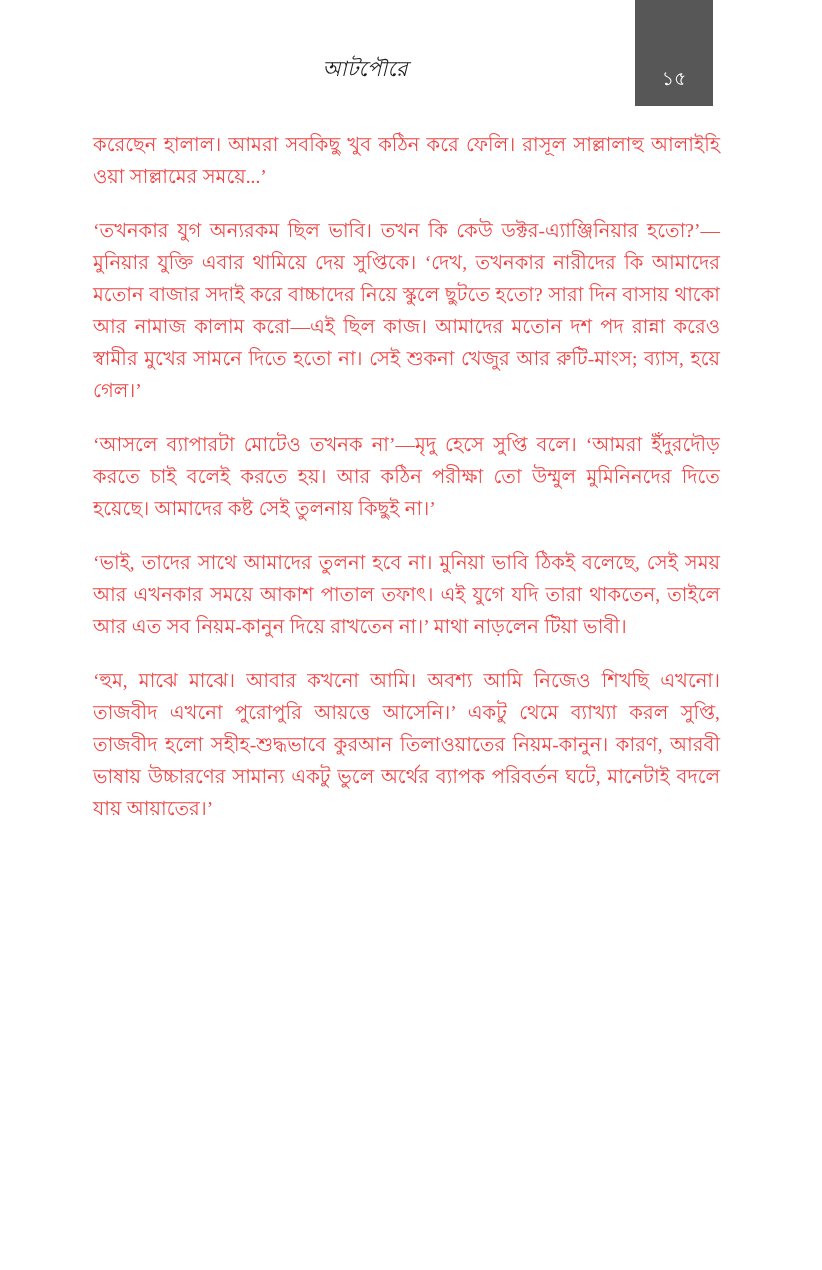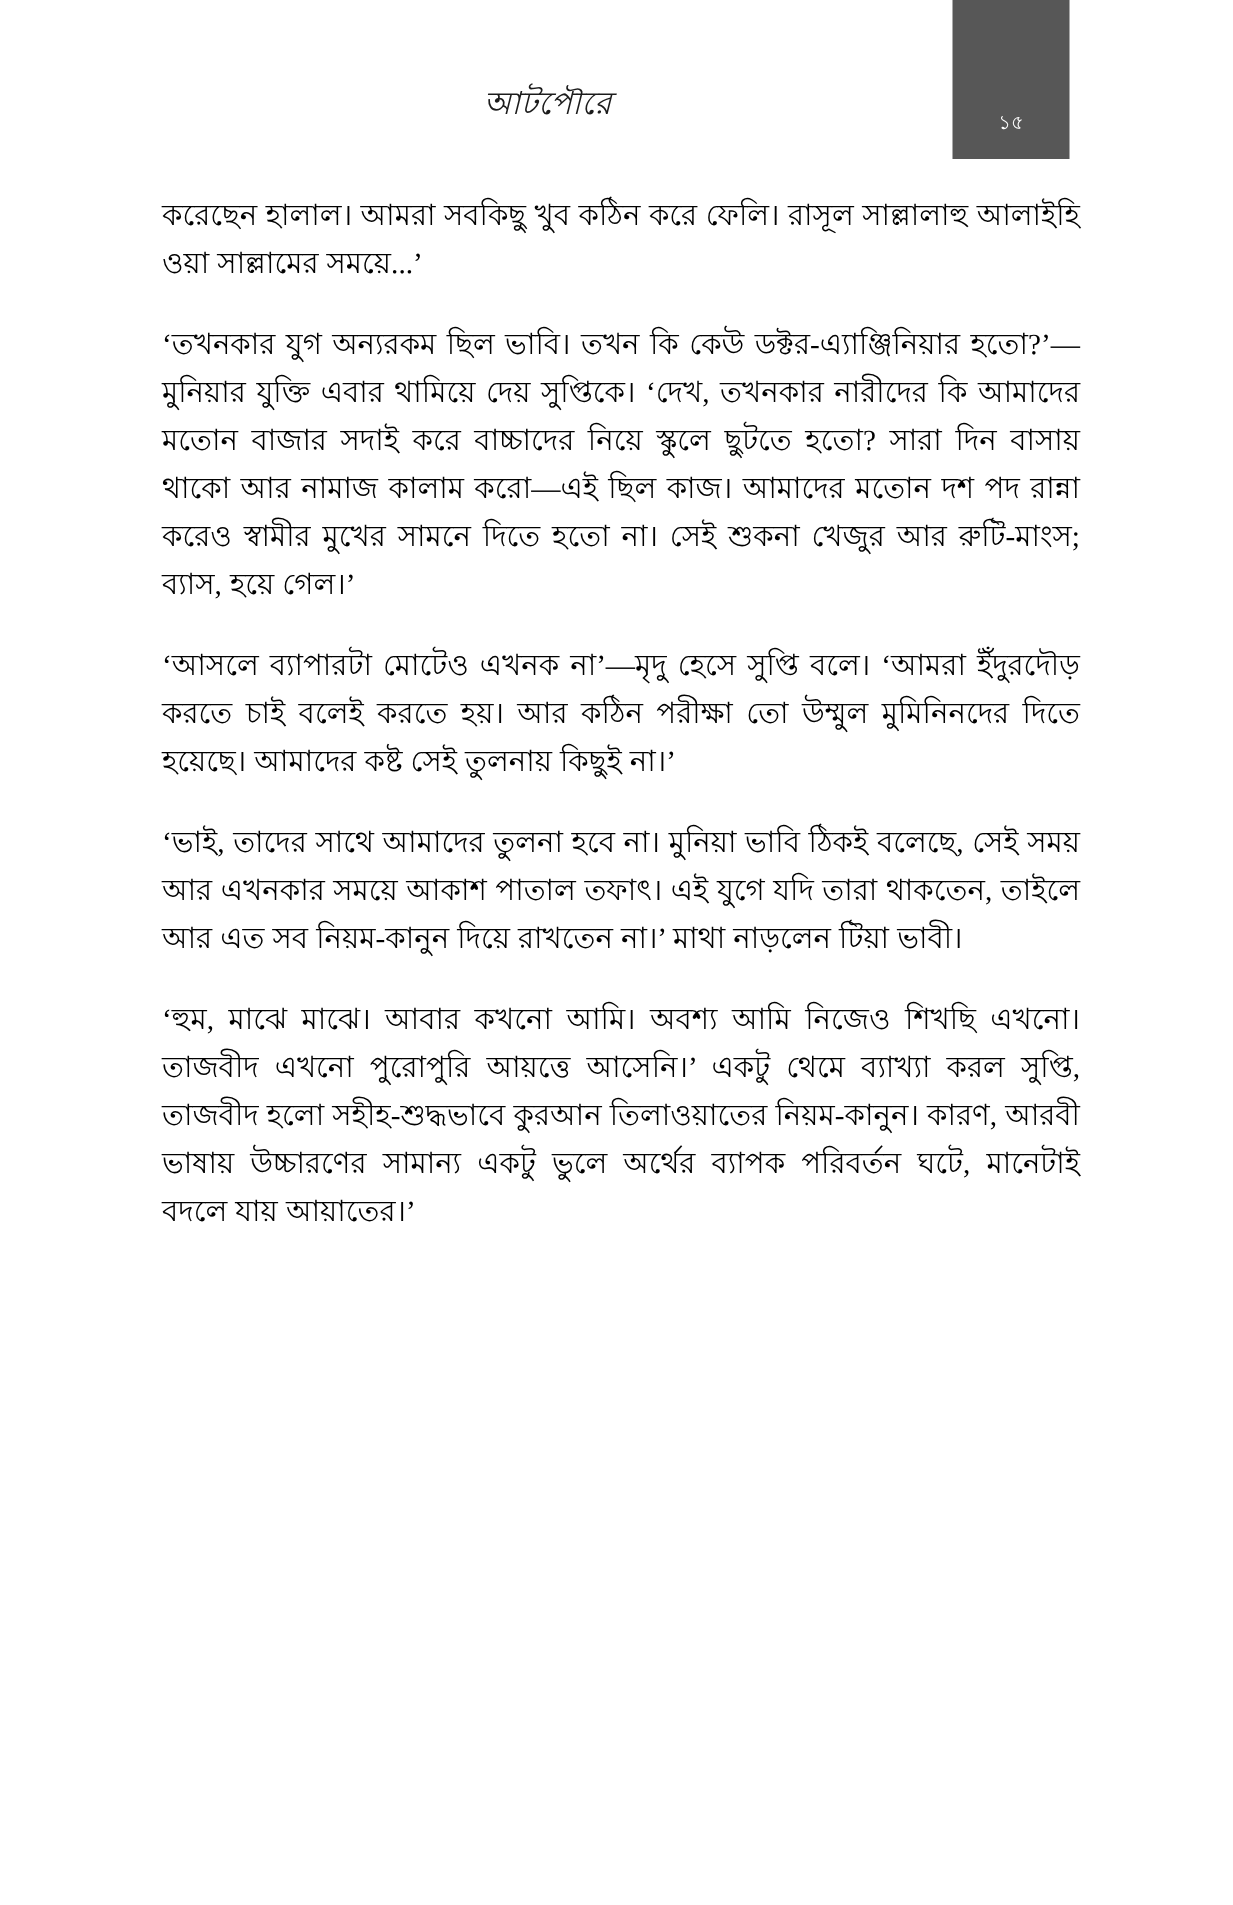--- a/index.html
+++ b/index.html
@@ -59,7 +59,7 @@
     text-align: center;
     color: #ffffff;
     font-family: "Liberation Serif", "DejaVu Serif", serif;
-    font-size: 13px;
+    font-size: 19px;
     line-height: 1;
   }
 

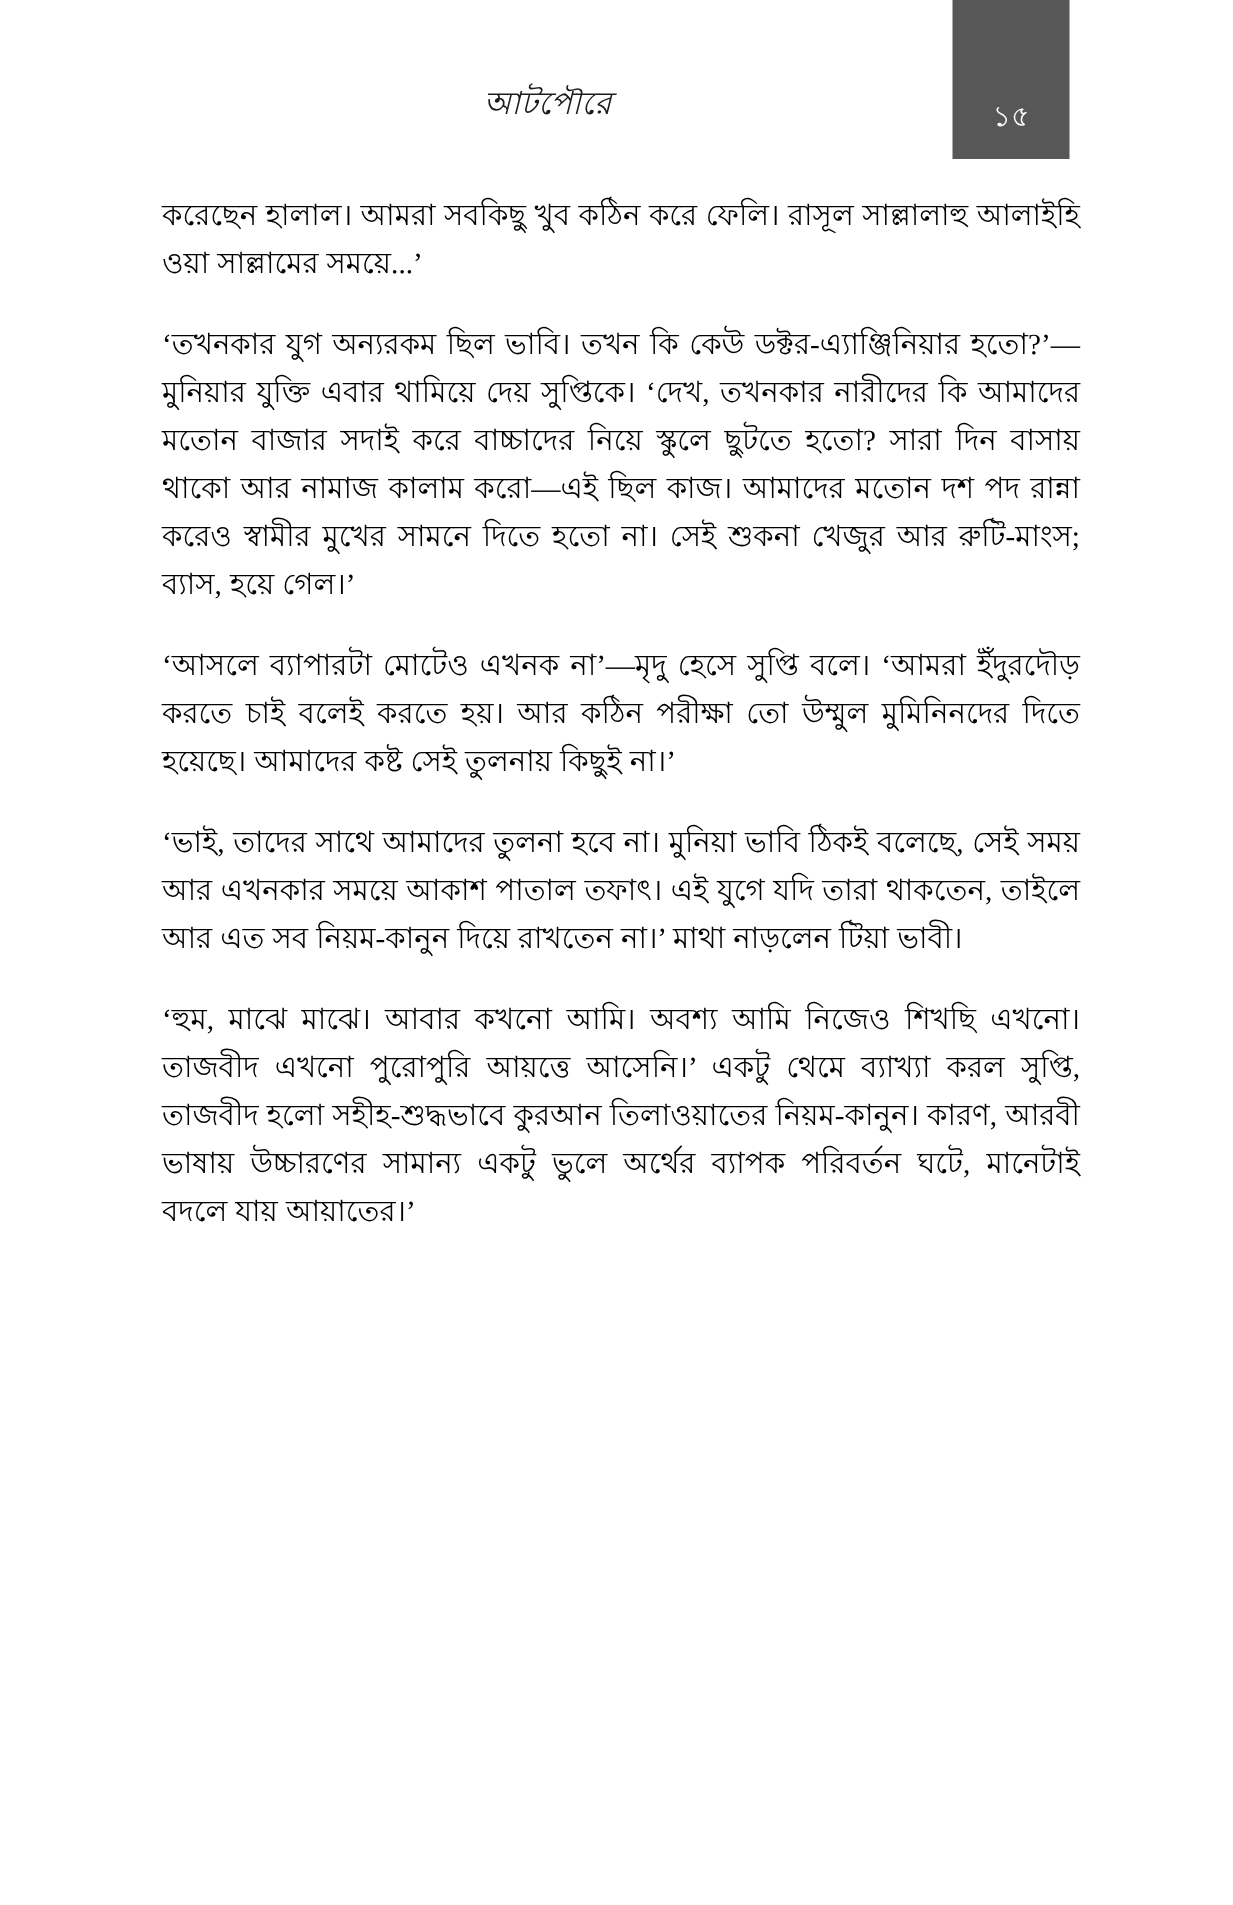--- a/index.html
+++ b/index.html
@@ -71,13 +71,13 @@
     width: 628px;
   }
   .para {
-    margin: 0 0 22px 16px;
+    margin: 0 0 22px 1px;
     text-align: justify;
     text-justify: inter-word;
     font-family: "Liberation Serif", "DejaVu Serif", serif;
     font-size: 19.5px;
     line-height: 32px;
-    color: #000000;
+    color: #ef4444;
     word-spacing: 0.5px;
     hyphens: none;
   }

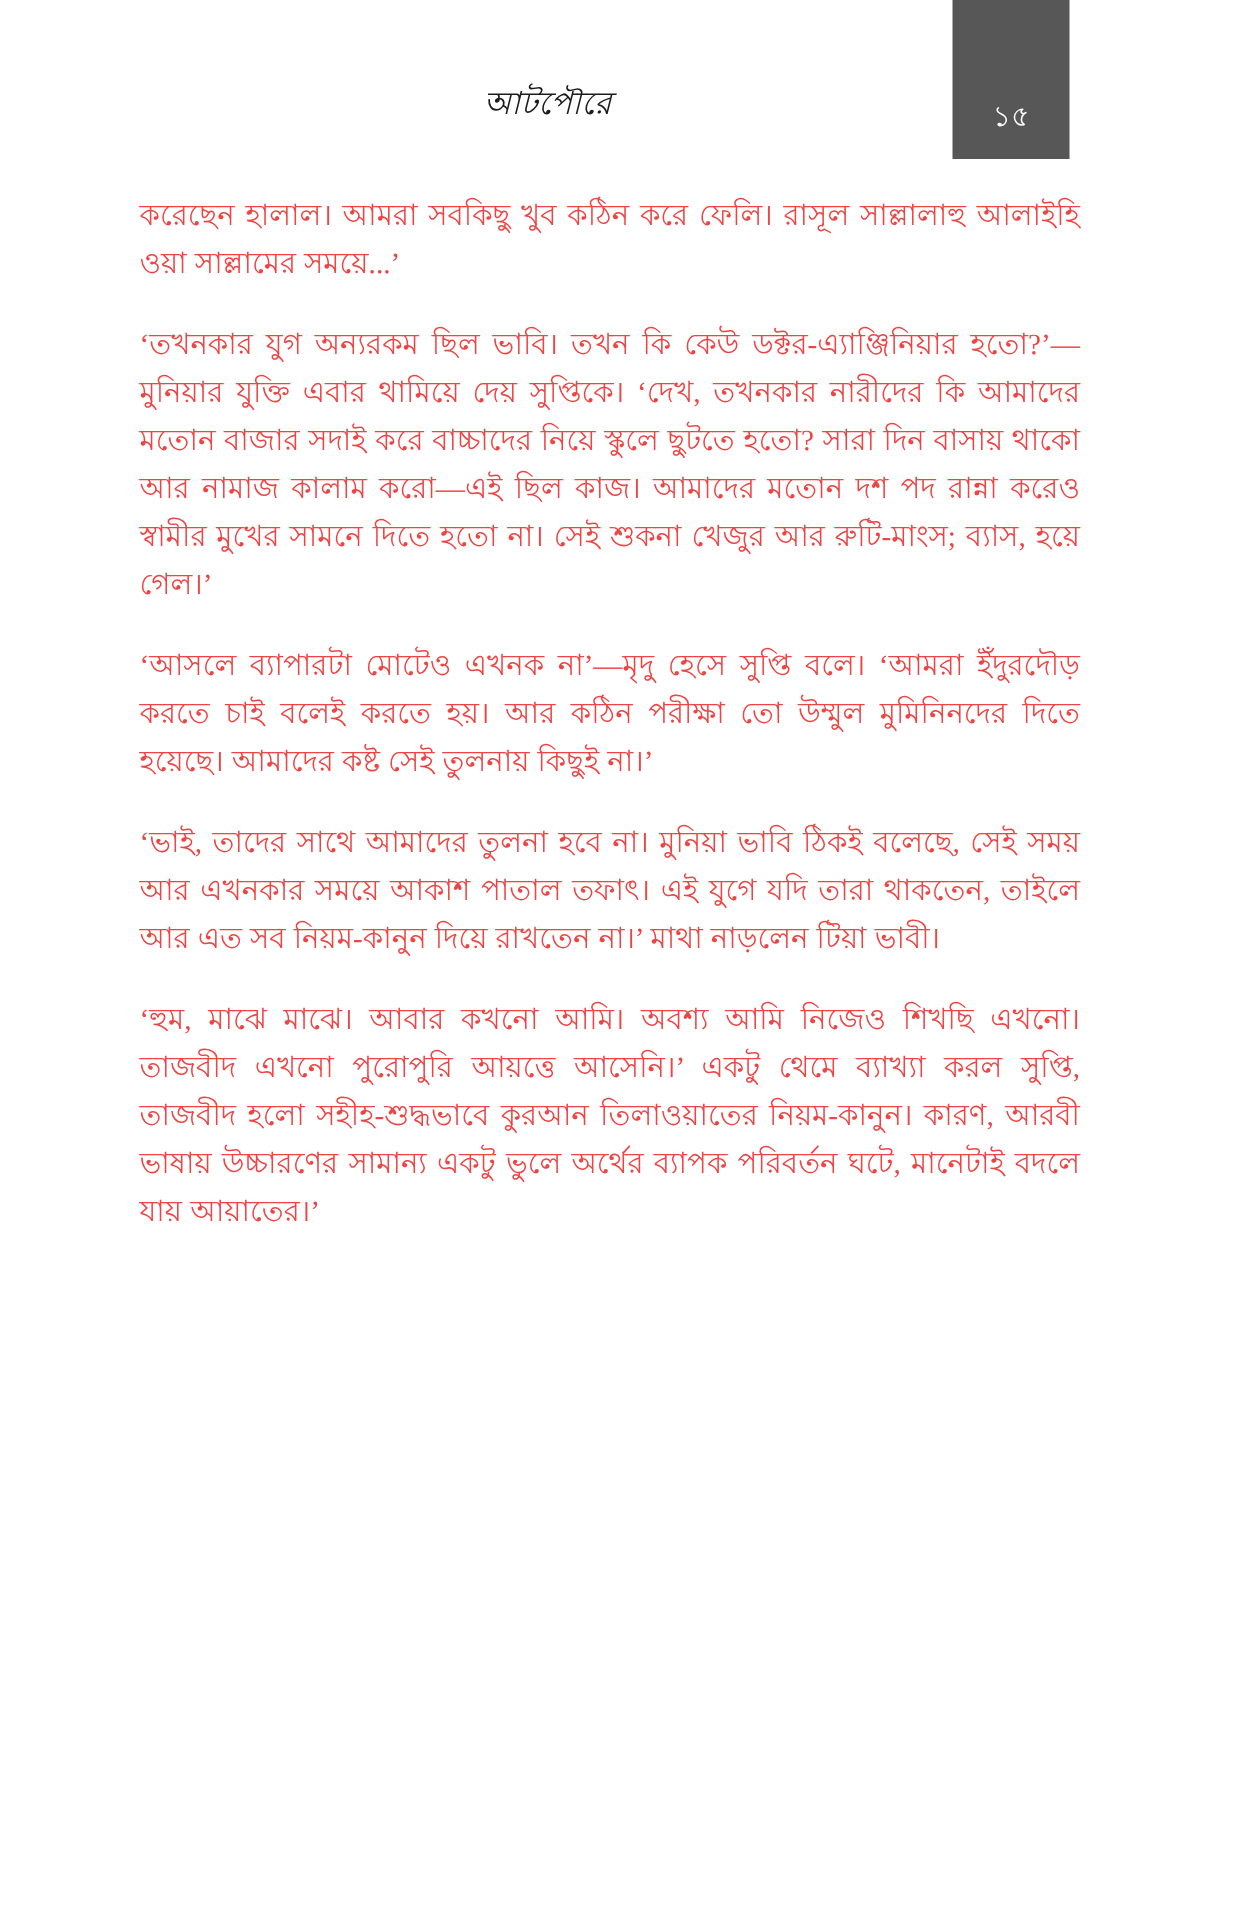--- a/index.html
+++ b/index.html
@@ -103,7 +103,7 @@
   <div class="body-block">
     <p class="para last-line-left">করেছেন হালাল। আমরা সবকিছু খুব কঠিন করে ফেলি। রাসূল সাল্লালাহু আলাইহি ওয়া সাল্লামের সময়ে...’</p>
     <p class="para last-line-left">‘তখনকার যুগ অন্যরকম ছিল ভাবি। তখন কি কেউ ডক্টর-এ্যাঞ্জিনিয়ার হতো?’—মুনিয়ার যুক্তি এবার থামিয়ে দেয় সুপ্তিকে। ‘দেখ, তখনকার নারীদের কি আমাদের মতোন বাজার সদাই করে বাচ্চাদের নিয়ে স্কুলে ছুটতে হতো? সারা দিন বাসায় থাকো আর নামাজ কালাম করো—এই ছিল কাজ। আমাদের মতোন দশ পদ রান্না করেও স্বামীর মুখের সামনে দিতে হতো না। সেই শুকনা খেজুর আর রুটি-মাংস; ব্যাস, হয়ে গেল।’</p>
-    <p class="para last-line-left">‘আসলে ব্যাপারটা মোটেও এখনক না’—মৃদু হেসে সুপ্তি বলে। ‘আমরা ইঁদুরদৌড় করতে চাই বলেই করতে হয়। আর কঠিন পরীক্ষা তো উম্মুল মুমিনিনদের দিতে হয়েছে। আমাদের কষ্ট সেই তুলনায় কিছুই না।’</p>
+    <p class="para last-line-left">‘আসলে ব্যাপারটা মোটেও তখনক না’—মৃদু হেসে সুপ্তি বলে। ‘আমরা ইঁদুরদৌড় করতে চাই বলেই করতে হয়। আর কঠিন পরীক্ষা তো উম্মুল মুমিনিনদের দিতে হয়েছে। আমাদের কষ্ট সেই তুলনায় কিছুই না।’</p>
     <p class="para last-line-left">‘ভাই, তাদের সাথে আমাদের তুলনা হবে না। মুনিয়া ভাবি ঠিকই বলেছে, সেই সময় আর এখনকার সময়ে আকাশ পাতাল তফাৎ। এই যুগে যদি তারা থাকতেন, তাইলে আর এত সব নিয়ম-কানুন দিয়ে রাখতেন না।’ মাথা নাড়লেন টিয়া ভাবী।</p>
     <p class="para last-line-left">‘হুম, মাঝে মাঝে। আবার কখনো আমি। অবশ্য আমি নিজেও শিখছি এখনো। তাজবীদ এখনো পুরোপুরি আয়ত্তে আসেনি।’ একটু থেমে ব্যাখ্যা করল সুপ্তি, তাজবীদ হলো সহীহ-শুদ্ধভাবে কুরআন তিলাওয়াতের নিয়ম-কানুন। কারণ, আরবী ভাষায় উচ্চারণের সামান্য একটু ভুলে অর্থের ব্যাপক পরিবর্তন ঘটে, মানেটাই বদলে যায় আয়াতের।’</p>
   </div>

